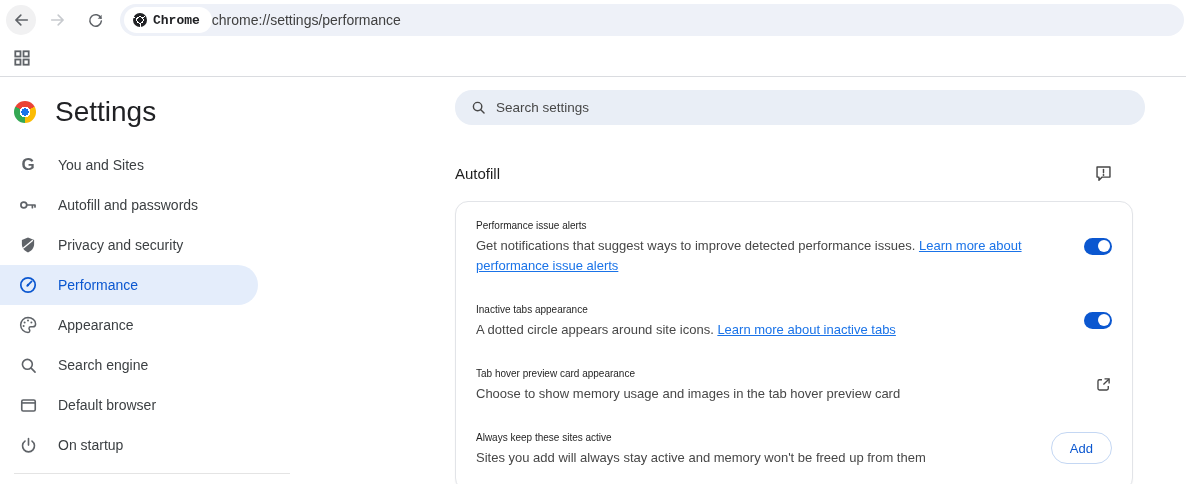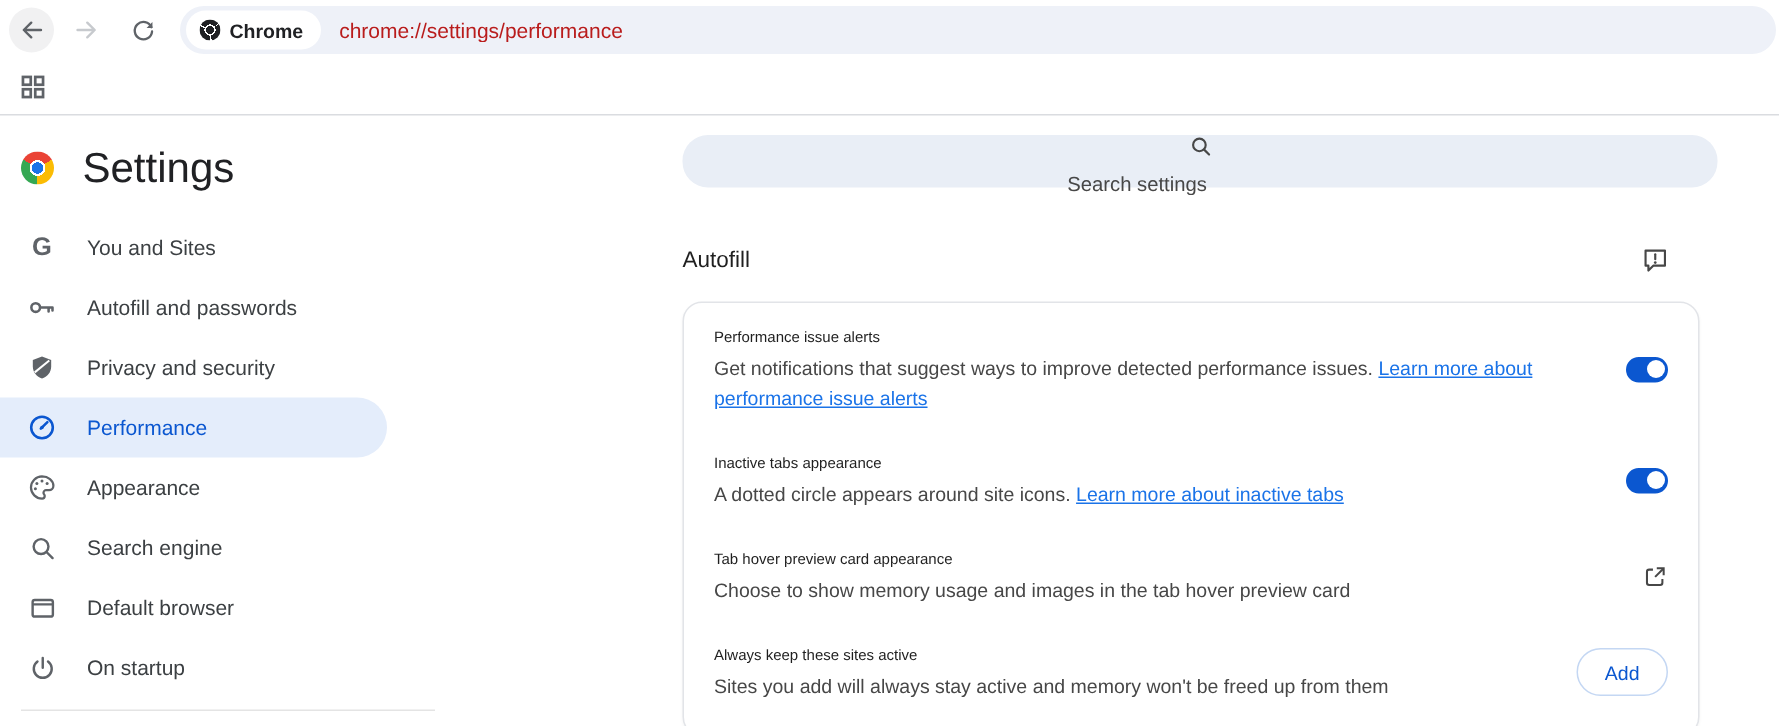--- a/index.html
+++ b/index.html
@@ -13,7 +13,7 @@
   .nav-btn.back { background:#f1f1f2; }
   .nav-btn + .nav-btn { margin-left:7px; }
   .omnibox { flex:1; height:32px; margin:0 2px 0 10px; background:#eef1f8; border-radius:16px; display:flex; align-items:center; padding:0 12px 0 4px; min-width:0; }
-  .chrome-badge { height:26px; background:#fff; border-radius:13px; display:flex; align-items:center; gap:6px; padding:0 12px 0 9px; flex:none; cursor:pointer; }
+  .chrome-badge { height:26px; background:#fff; border-radius:13px; display:flex; align-items:center; gap:6px; padding:0 12px 0 9px; flex:none; cursor:pointer;font-family:Liberation Mono, monospace; }
   .chrome-badge .glyph { width:14px; height:14px; border-radius:50%; flex:none;
     background:
       radial-gradient(circle, #202124 0 26%, #ffffff 26% 38%, rgba(0,0,0,0) 38%),

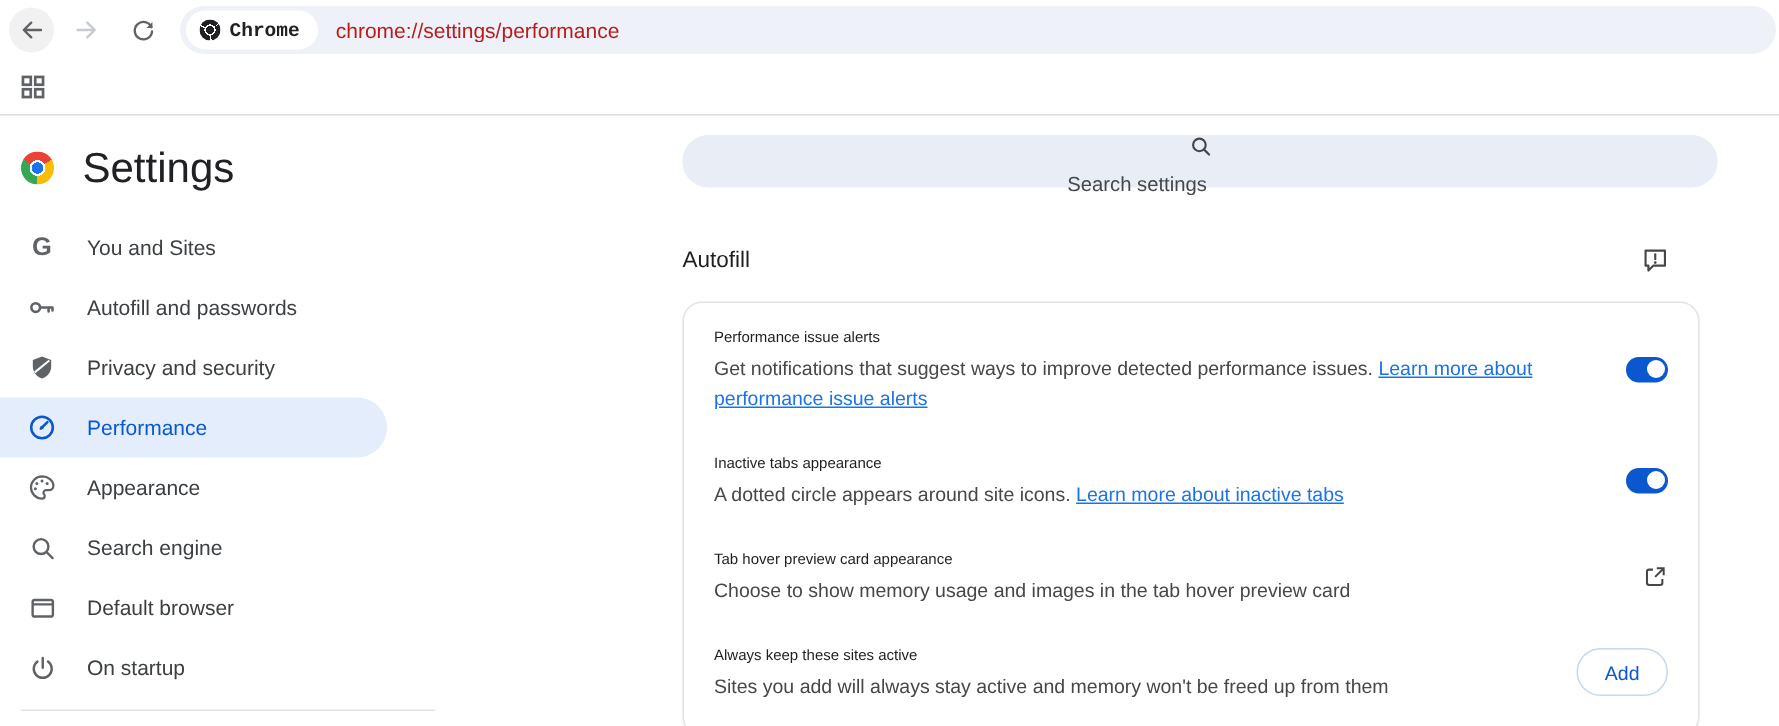--- a/index.html
+++ b/index.html
@@ -19,7 +19,7 @@
       radial-gradient(circle, #202124 0 26%, #ffffff 26% 38%, rgba(0,0,0,0) 38%),
       conic-gradient(from 57deg, #202124 0 114deg, #ffffff 114deg 122deg, #202124 122deg 234deg, #ffffff 234deg 242deg, #202124 242deg 354deg, #ffffff 354deg 360deg); }
   .chrome-badge .txt { font-size:13px; font-weight:700; color:#202124; }
-  .url-text { margin-left:12px; font-size:14px; color:#b91c1c; white-space:nowrap; overflow:hidden; }
+  .url-text { font-size:14px; color:#404040; white-space:nowrap; overflow:hidden; }
   .bookmarks-bar { height:37px; display:flex; align-items:center; padding-left:8px; border-bottom:1px solid #dadce0; }
   .apps-btn { width:28px; height:28px; display:flex; align-items:center; justify-content:center; cursor:pointer; }
 

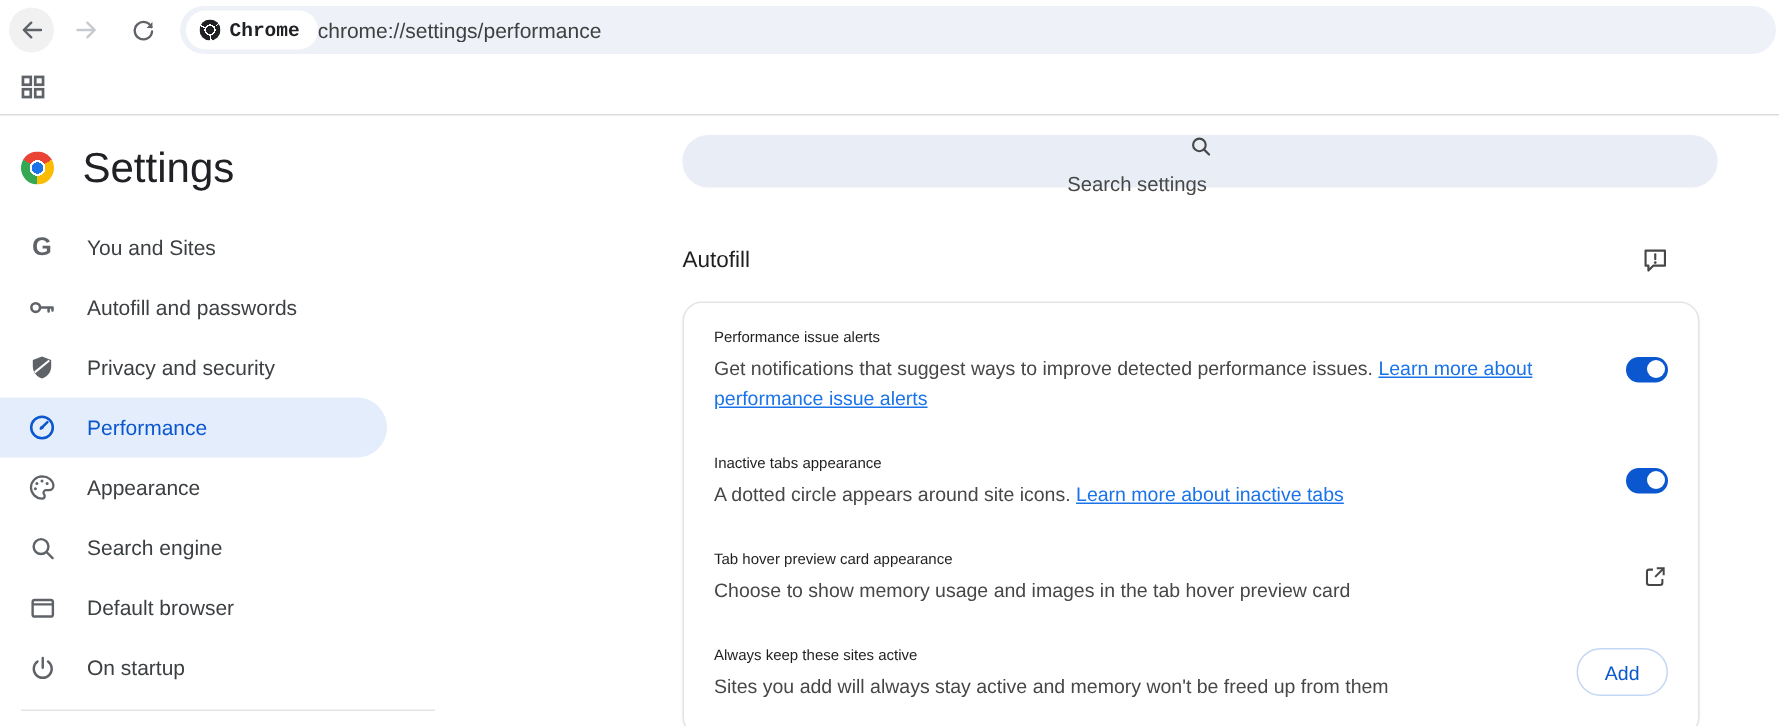--- a/index.html
+++ b/index.html
@@ -43,7 +43,7 @@
   
   .main { flex:1; min-width:0; }
   .main-inner { margin-left:197px; width:690px; }
-  .searchbar { margin-top:13px; height:35px; border-radius:17px; background:#e9eef6; display:flex; align-items:center; gap:10px; padding:0 16px; color:#474747;flex-direction:column; }
+  .searchbar { margin-top:13px; height:35px; border-radius:17px; background:#e9eef6; display:flex; align-items:center; gap:10px; padding:0 16px; color:#474747; }
   .searchbar input { flex:1; border:none; outline:none; background:transparent; font-family:inherit; font-size:13.5px; color:#202124; }
   .searchbar input::placeholder { color:#474747; opacity:1; }
   .section-head { margin-top:38px; width:678px; height:20px; display:flex; align-items:center; justify-content:space-between; padding-right:20px; }

